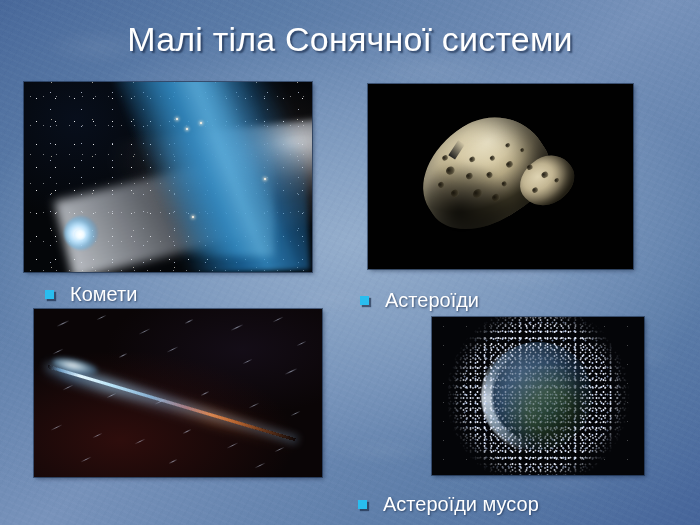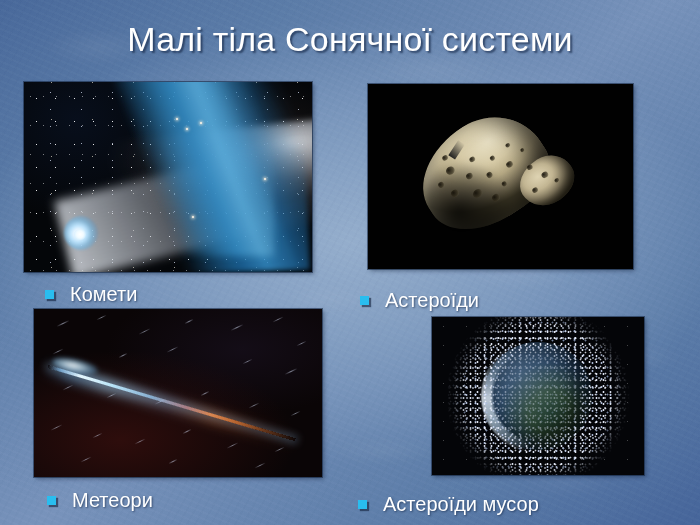--- a/index.html
+++ b/index.html
@@ -500,10 +500,6 @@
     <span class="caption-label">Астероїди</span>
   </div>
 
-  <div class="caption" id="cap-meteor">
-    <span class="bullet"></span>
-    <span class="caption-label">Метеори</span>
-  </div>
 
   <div class="caption" id="cap-debris">
     <span class="bullet"></span>

